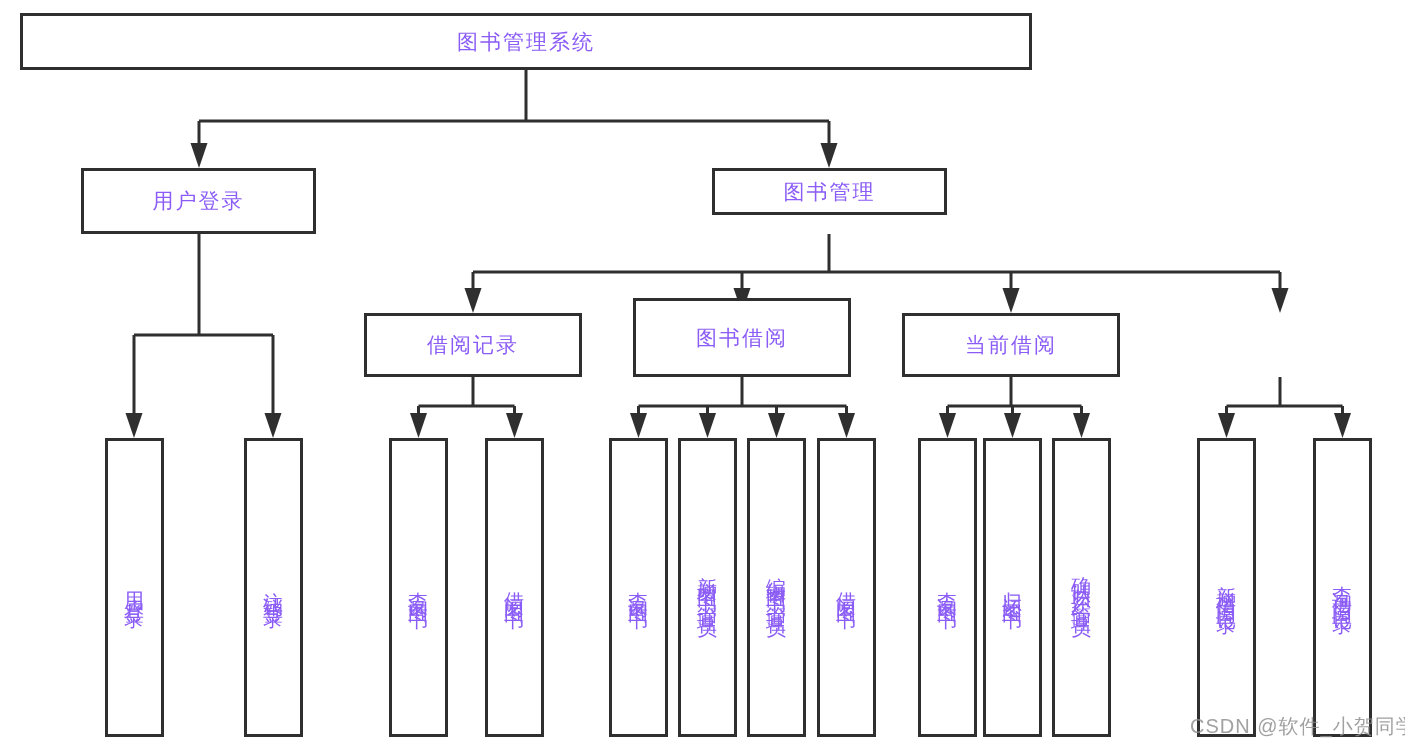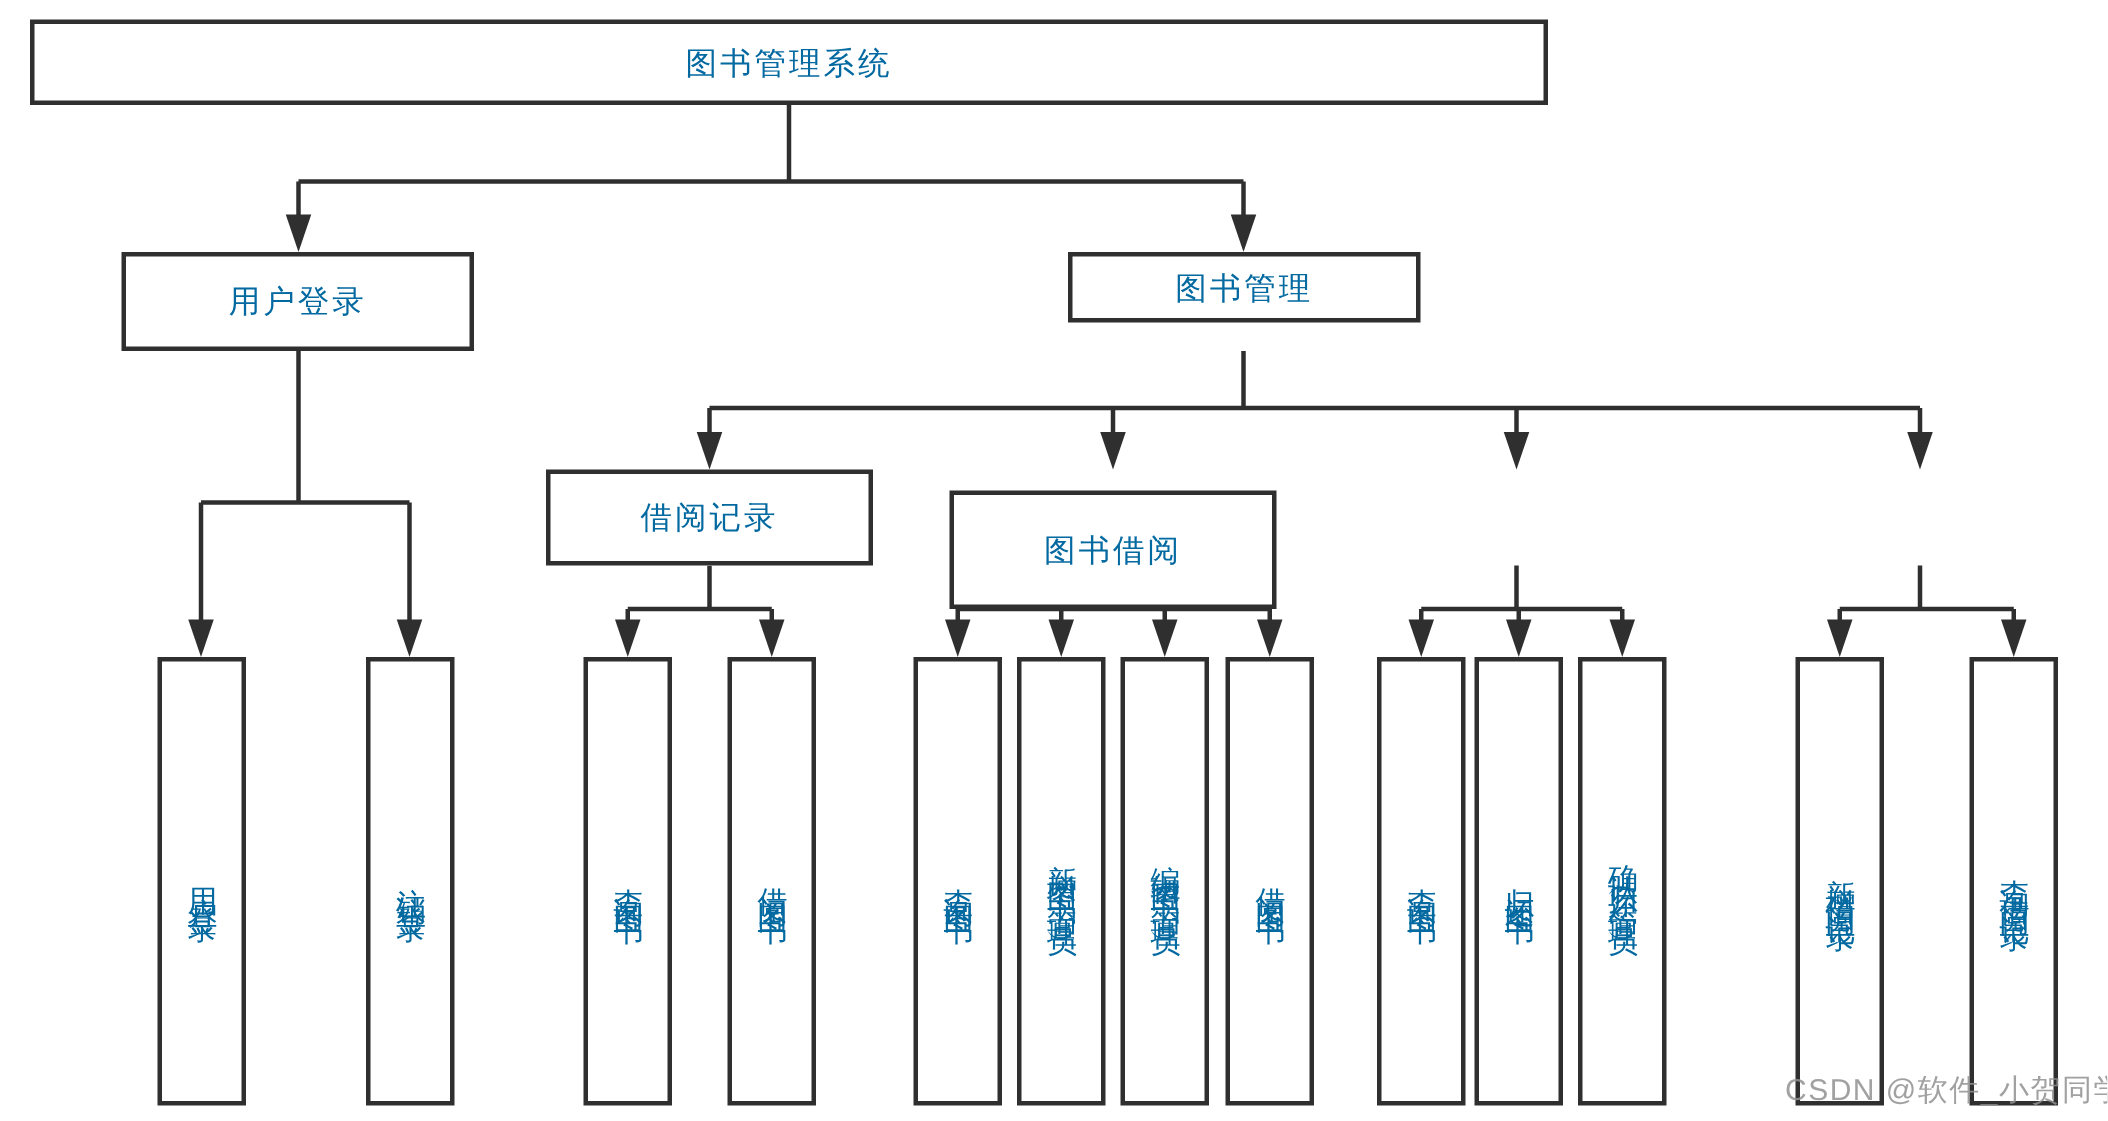--- a/index.html
+++ b/index.html
@@ -10,7 +10,7 @@
   svg.wires { position:absolute; left:0; top:0; z-index:0; }
   .box {
     position:absolute; box-sizing:border-box; background:#ffffff;
-    border:3px solid #2f2f2f; color:#0369a1; z-index:2;
+    border:3px solid #2f2f2f; color:#8b5cf6; z-index:2;
     display:flex; align-items:center; justify-content:center;
     font-size:21px; letter-spacing:2px; white-space:nowrap;
   }

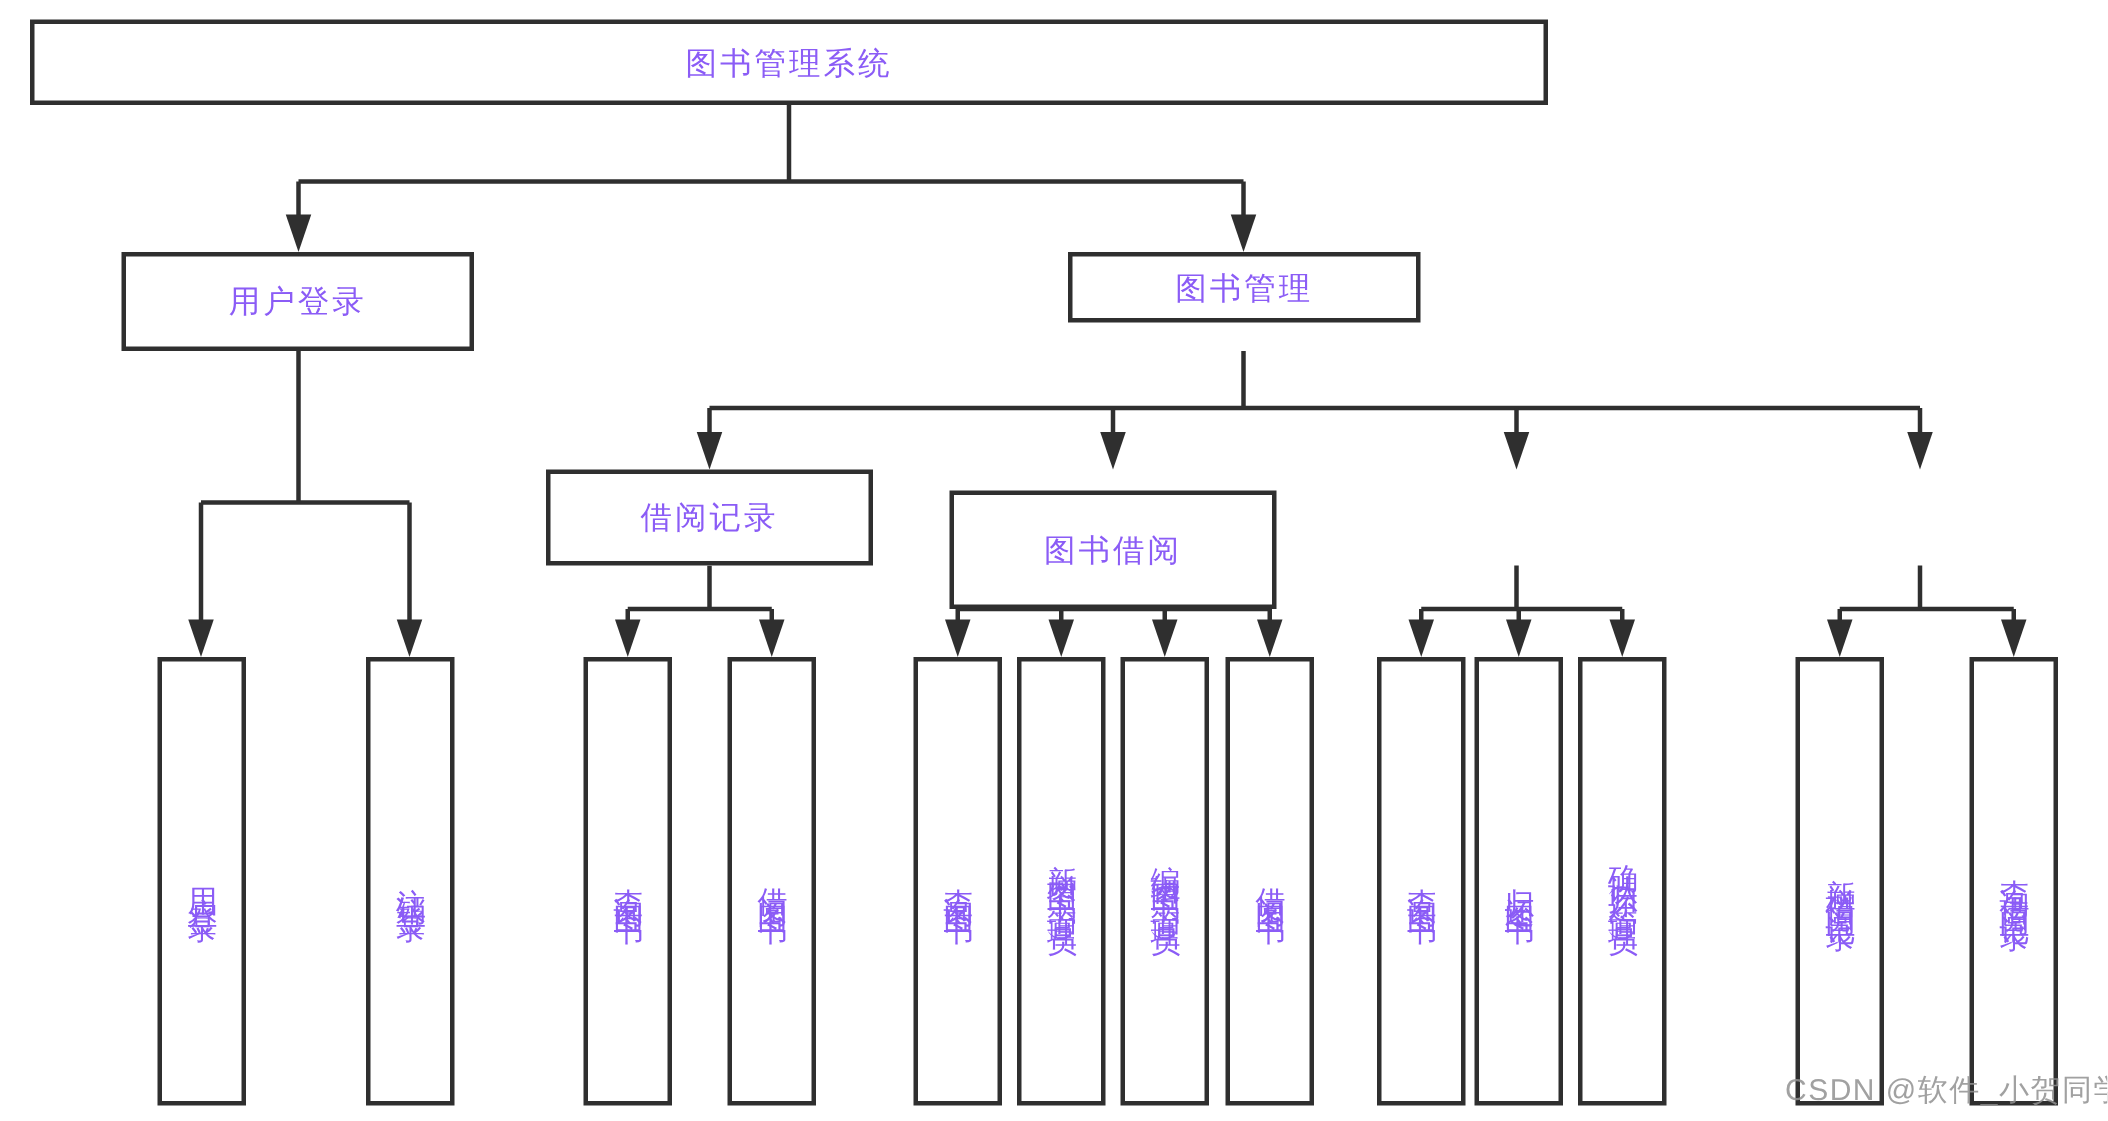--- a/index.html
+++ b/index.html
@@ -91,7 +91,7 @@
   <div class="box" style="left:712px; top:168px; width:235px; height:47px;">图书管理</div>
 
   <div class="box" style="left:364px; top:313px; width:218px; height:64px;">借阅记录</div>
-  <div class="box" style="left:633px; top:327px; width:218px; height:79px;">图书借阅</div>
+  <div class="box" style="left:633px; top:298px; width:218px; height:79px;">图书借阅</div>
 
   <div class="box vbox" style="left:105px; top:438px; width:59px; height:299px;">
     <span class="vtext">用户登录</span>

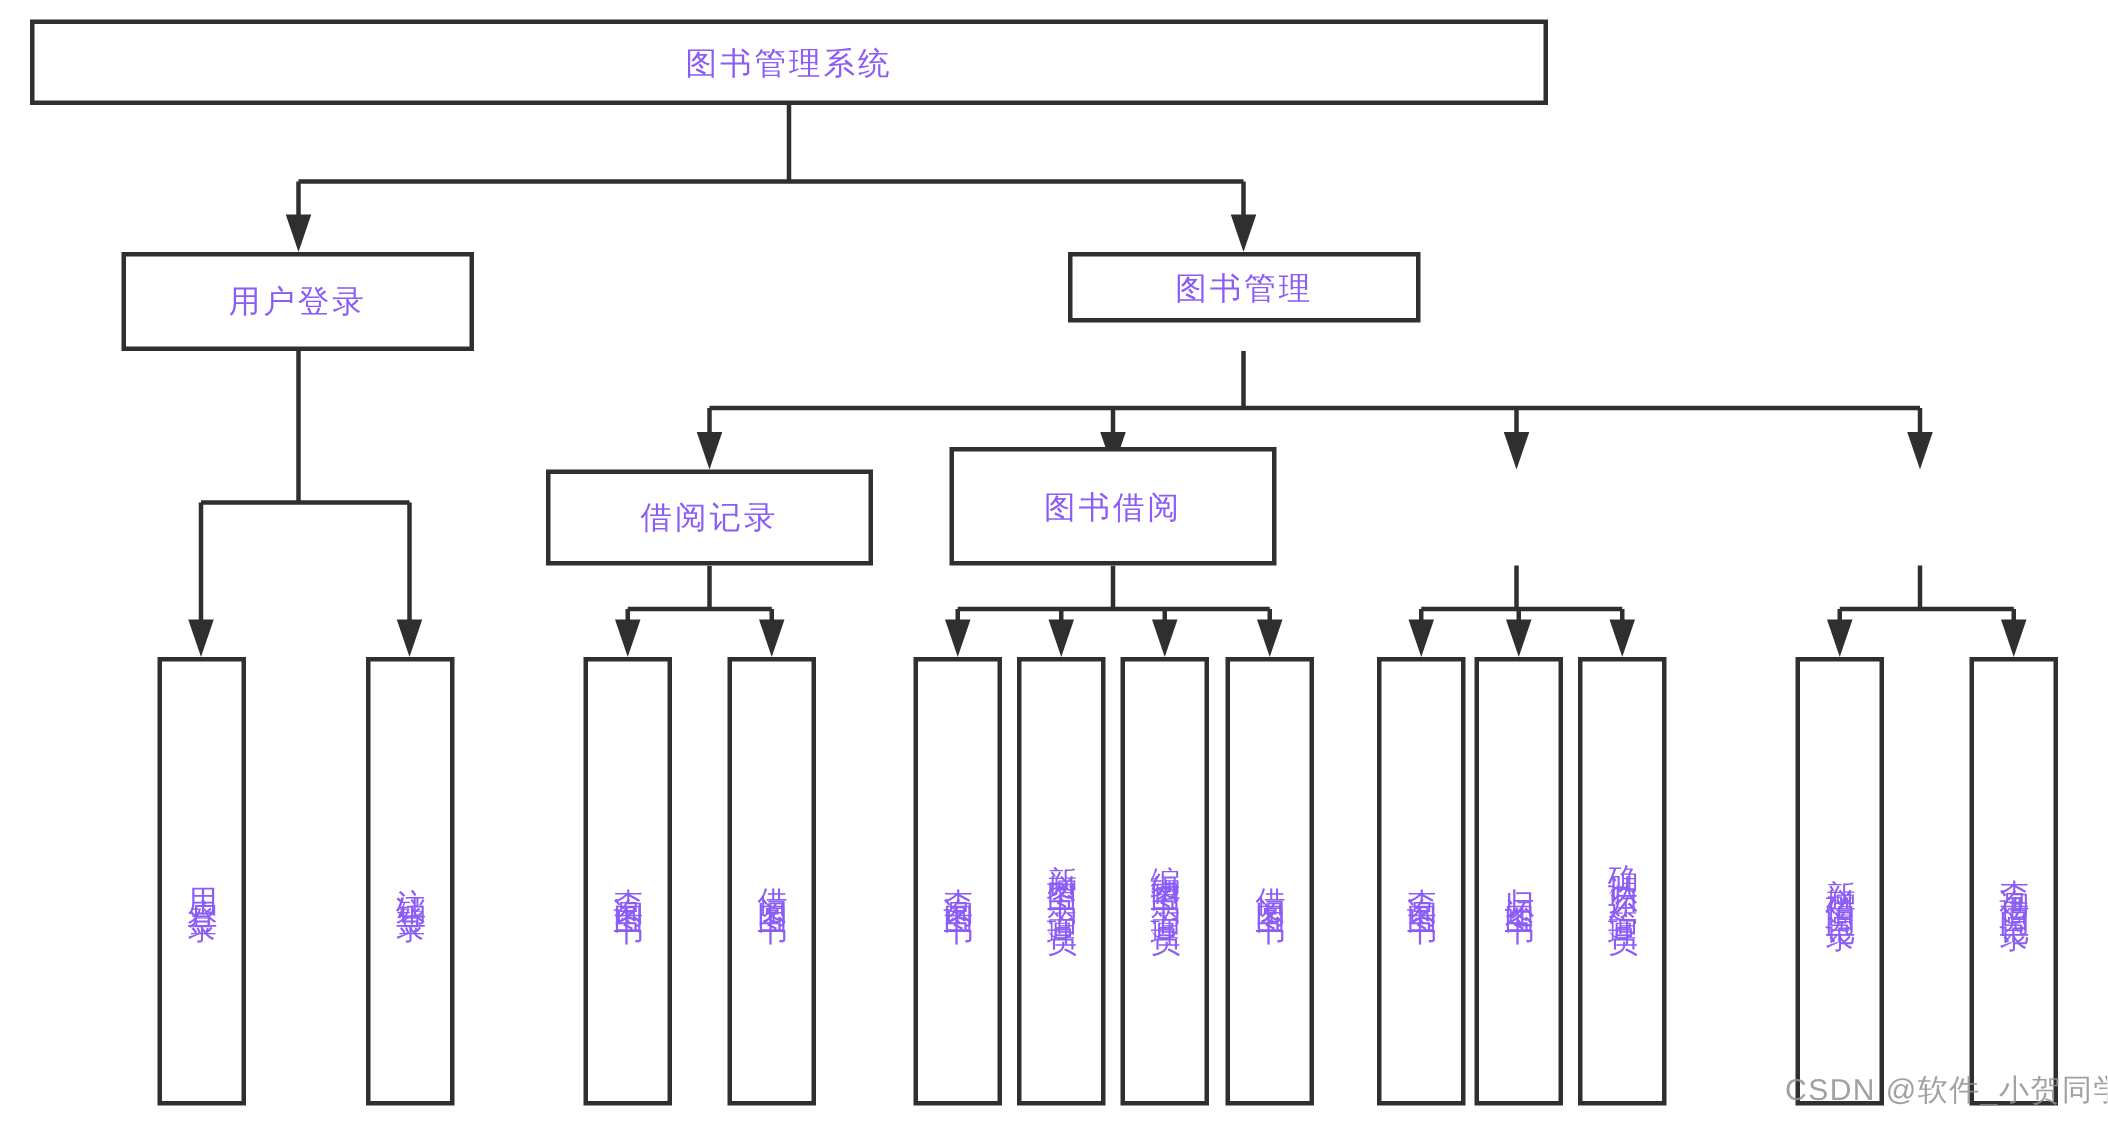--- a/index.html
+++ b/index.html
@@ -92,6 +92,7 @@
 
   <div class="box" style="left:364px; top:313px; width:218px; height:64px;">借阅记录</div>
   <div class="box" style="left:633px; top:298px; width:218px; height:79px;">图书借阅</div>
+  <div class="box" style="left:902px; top:313px; width:218px; height:64px;">当前借阅</div>
 
   <div class="box vbox" style="left:105px; top:438px; width:59px; height:299px;">
     <span class="vtext">用户登录</span>

